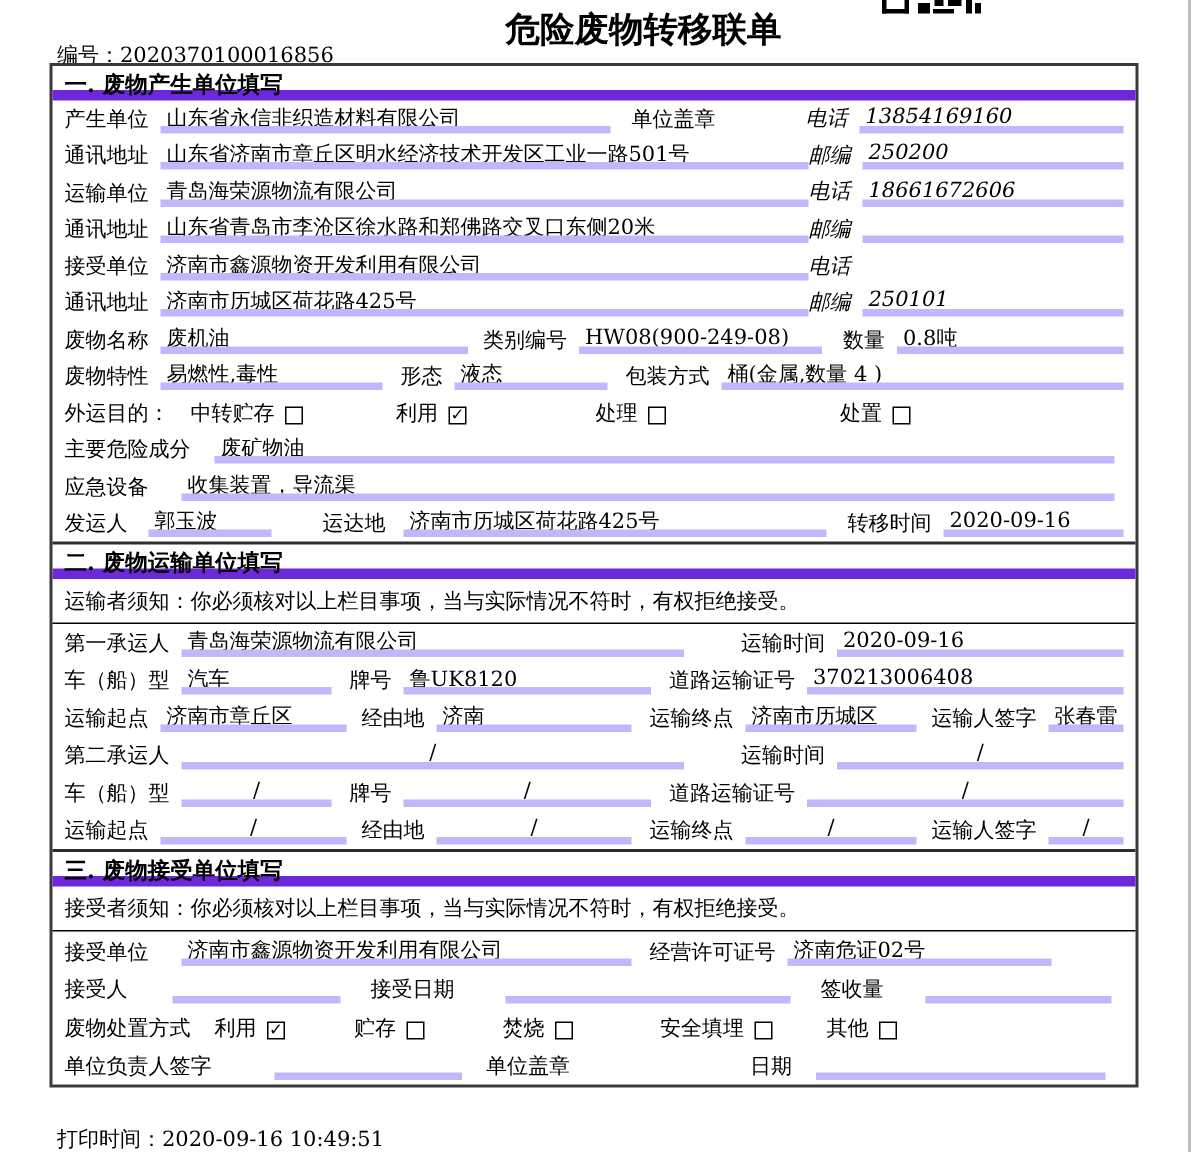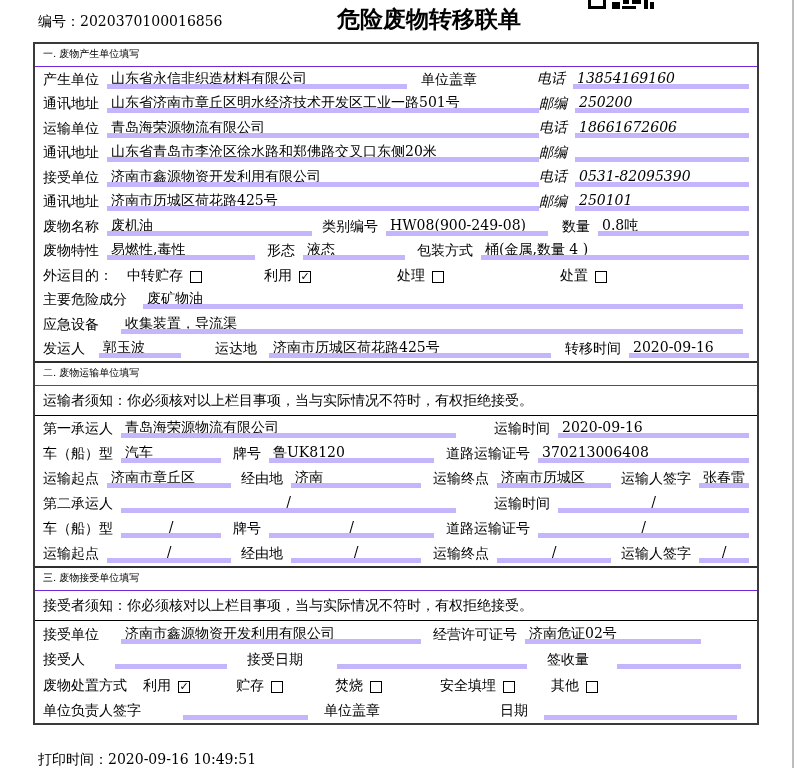--- a/index.html
+++ b/index.html
@@ -10,7 +10,7 @@
   }
   * { box-sizing:border-box; }
   .page-edge { position:absolute; left:792px; top:0; width:2px; height:768px; background:#bdbdbd; }
-  .doc-no { position:absolute; left:38px; top:13px; font-size:14px; white-space:nowrap; }
+  .doc-no { position:absolute; left:38px; top:28px; font-size:14px; white-space:nowrap; }
   .doc-title { position:absolute; left:337px; top:4px; font-size:23px; font-weight:bold; white-space:nowrap;text-align:right; }
   .qr-frag { position:absolute; left:588px; top:0; }
   .form-box { position:absolute; left:33px; top:42px; width:726px; border:2px solid #3a3a3a; background:#fff; }

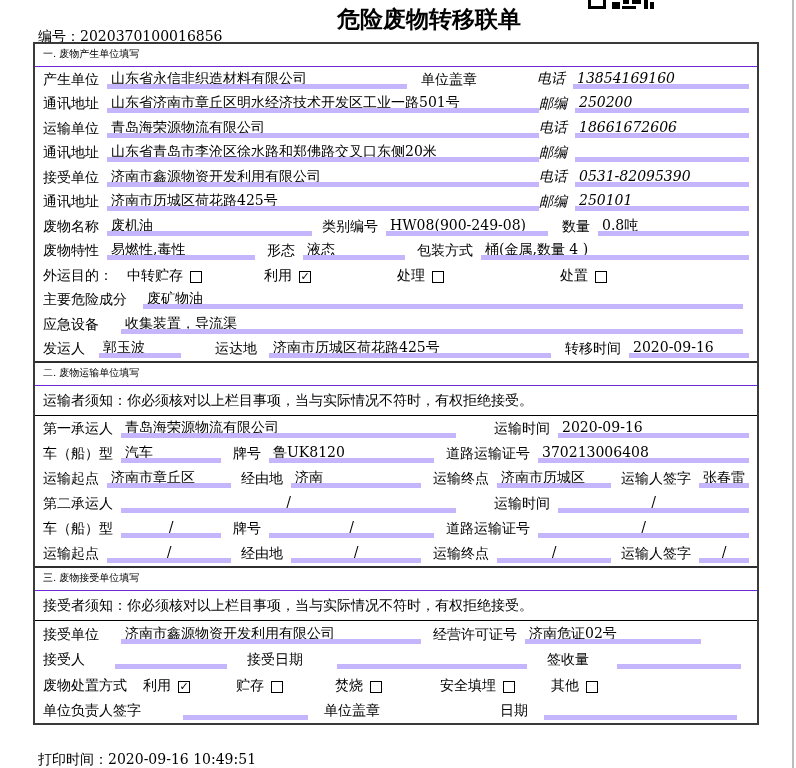--- a/index.html
+++ b/index.html
@@ -16,7 +16,7 @@
   .form-box { position:absolute; left:33px; top:42px; width:726px; border:2px solid #3a3a3a; background:#fff; }
   .section {}
   .section + .section { border-top:2px solid #2e2e2e; }
-  .sec-header { height:23px; padding:3px 6px 0 8px; font-weight:normal; font-size:10px; border-bottom:1px solid #6d28d9; white-space:nowrap; }
+  .sec-header { height:23px; padding:3px 6px 0 8px; font-weight:bold; font-size:15px; border-bottom:7px solid #6d28d9; white-space:nowrap; }
   .notice { height:30px; display:flex; align-items:center; padding:0 6px 0 8px; border-bottom:1px solid #000; white-space:nowrap; }
   .row { height:24.5px; display:flex; align-items:flex-end; padding:0 8px 3px 8px; white-space:nowrap; }
   .row2 { height:25px; }

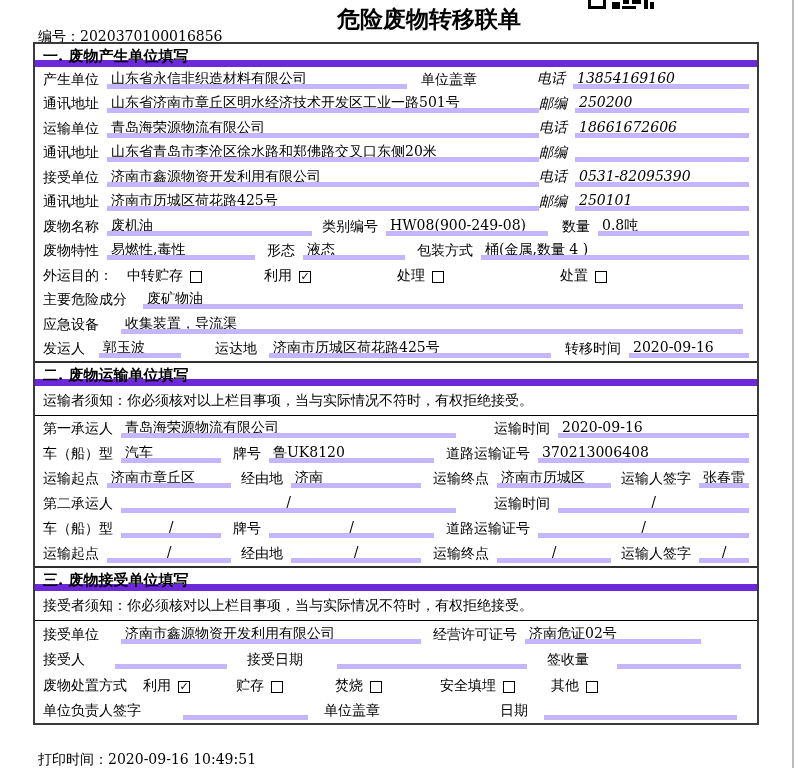--- a/index.html
+++ b/index.html
@@ -101,7 +101,6 @@
       <span class="u" style="width:436px">济南市鑫源物资开发利用有限公司</span>
       <span class="rg">
         <span class="lbl">电话</span>
-        <span class="u fx">0531-82095390</span>
       </span>
     </div>
 

